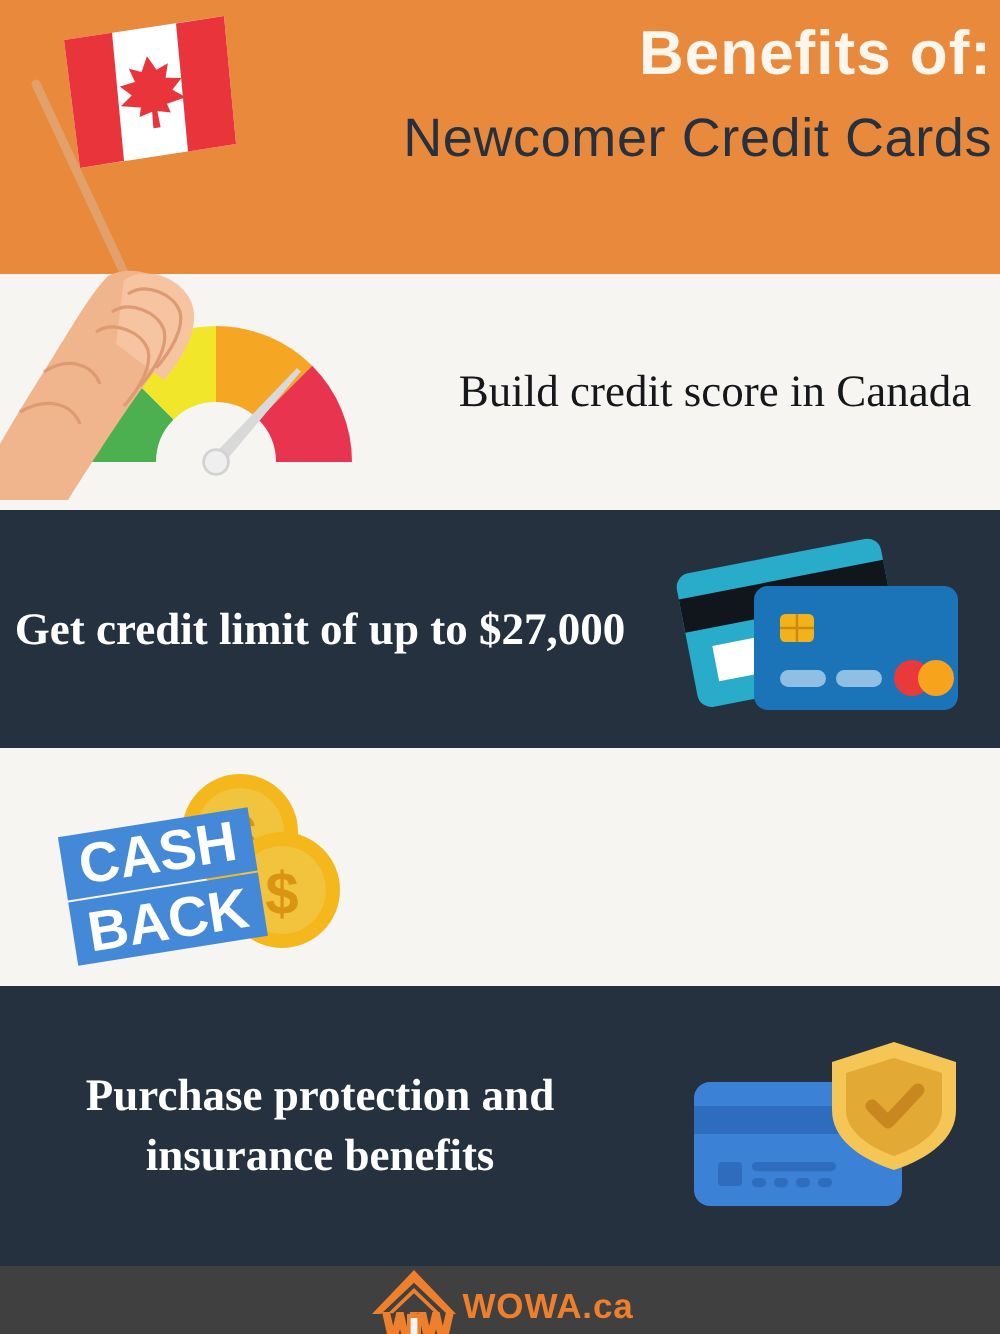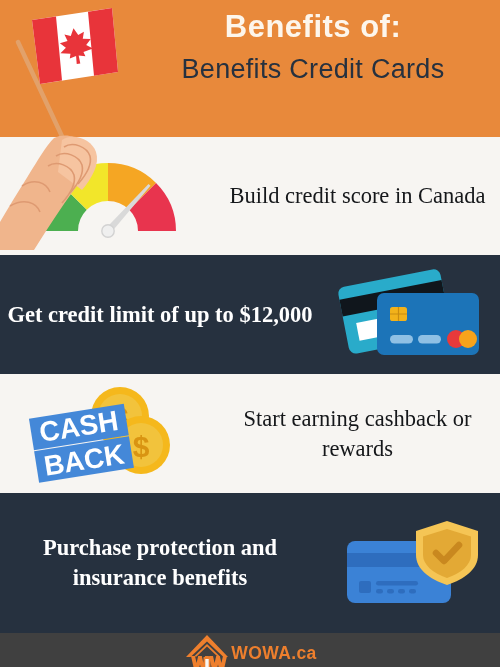--- a/index.html
+++ b/index.html
@@ -28,9 +28,9 @@
   }
   .header-titles{
     position:absolute;
-    right:22px;
+    right:4px;
     top:8px;
-    text-align:center;
+    text-align:right;
     width:330px;
   }
   .title-main{

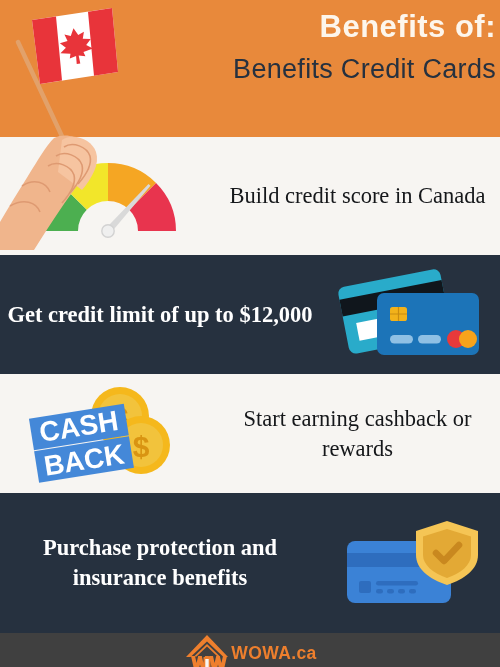--- a/index.html
+++ b/index.html
@@ -128,7 +128,7 @@
 
     <div class="header-titles">
       <span class="title-main">Benefits of:</span>
-      <span class="title-sub">Benefits Credit Cards</span>
+      <span class="title-sub">Newcomer Credit Cards</span>
     </div>
 
     <div class="flag-wrap">

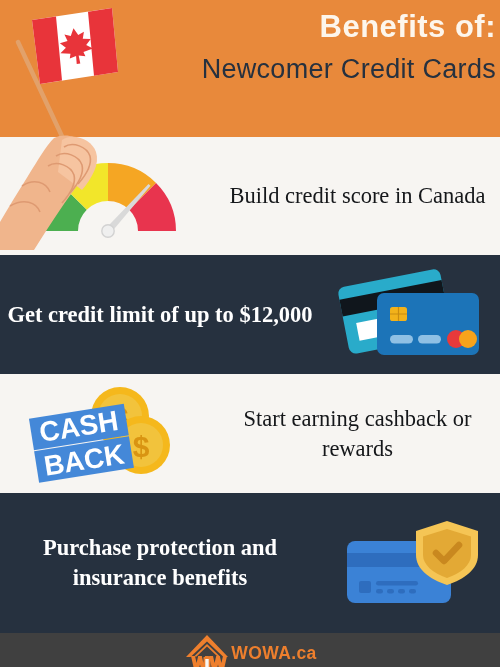--- a/index.html
+++ b/index.html
@@ -180,7 +180,7 @@
   </div>
 
   <div class="row dark row-r2">
-    <div class="row-text text-limit">Get credit limit of up to $12,000</div>
+    <div class="row-text text-limit">Get credit limit of up to $27,000</div>
     <div class="row-icon icon-cards">
       <svg width="150" height="100" viewBox="0 0 150 100">
 

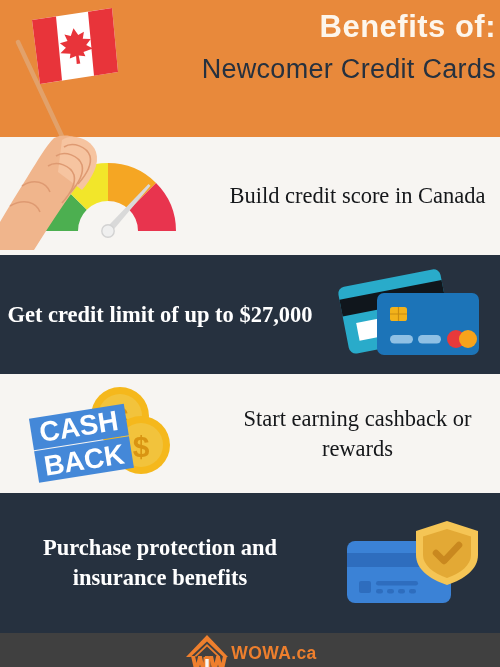--- a/index.html
+++ b/index.html
@@ -222,7 +222,6 @@
         </g>
       </svg>
     </div>
-    <div class="row-text text-cash">Start earning cashback or rewards</div>
   </div>
 
   <div class="row dark row-r4">

